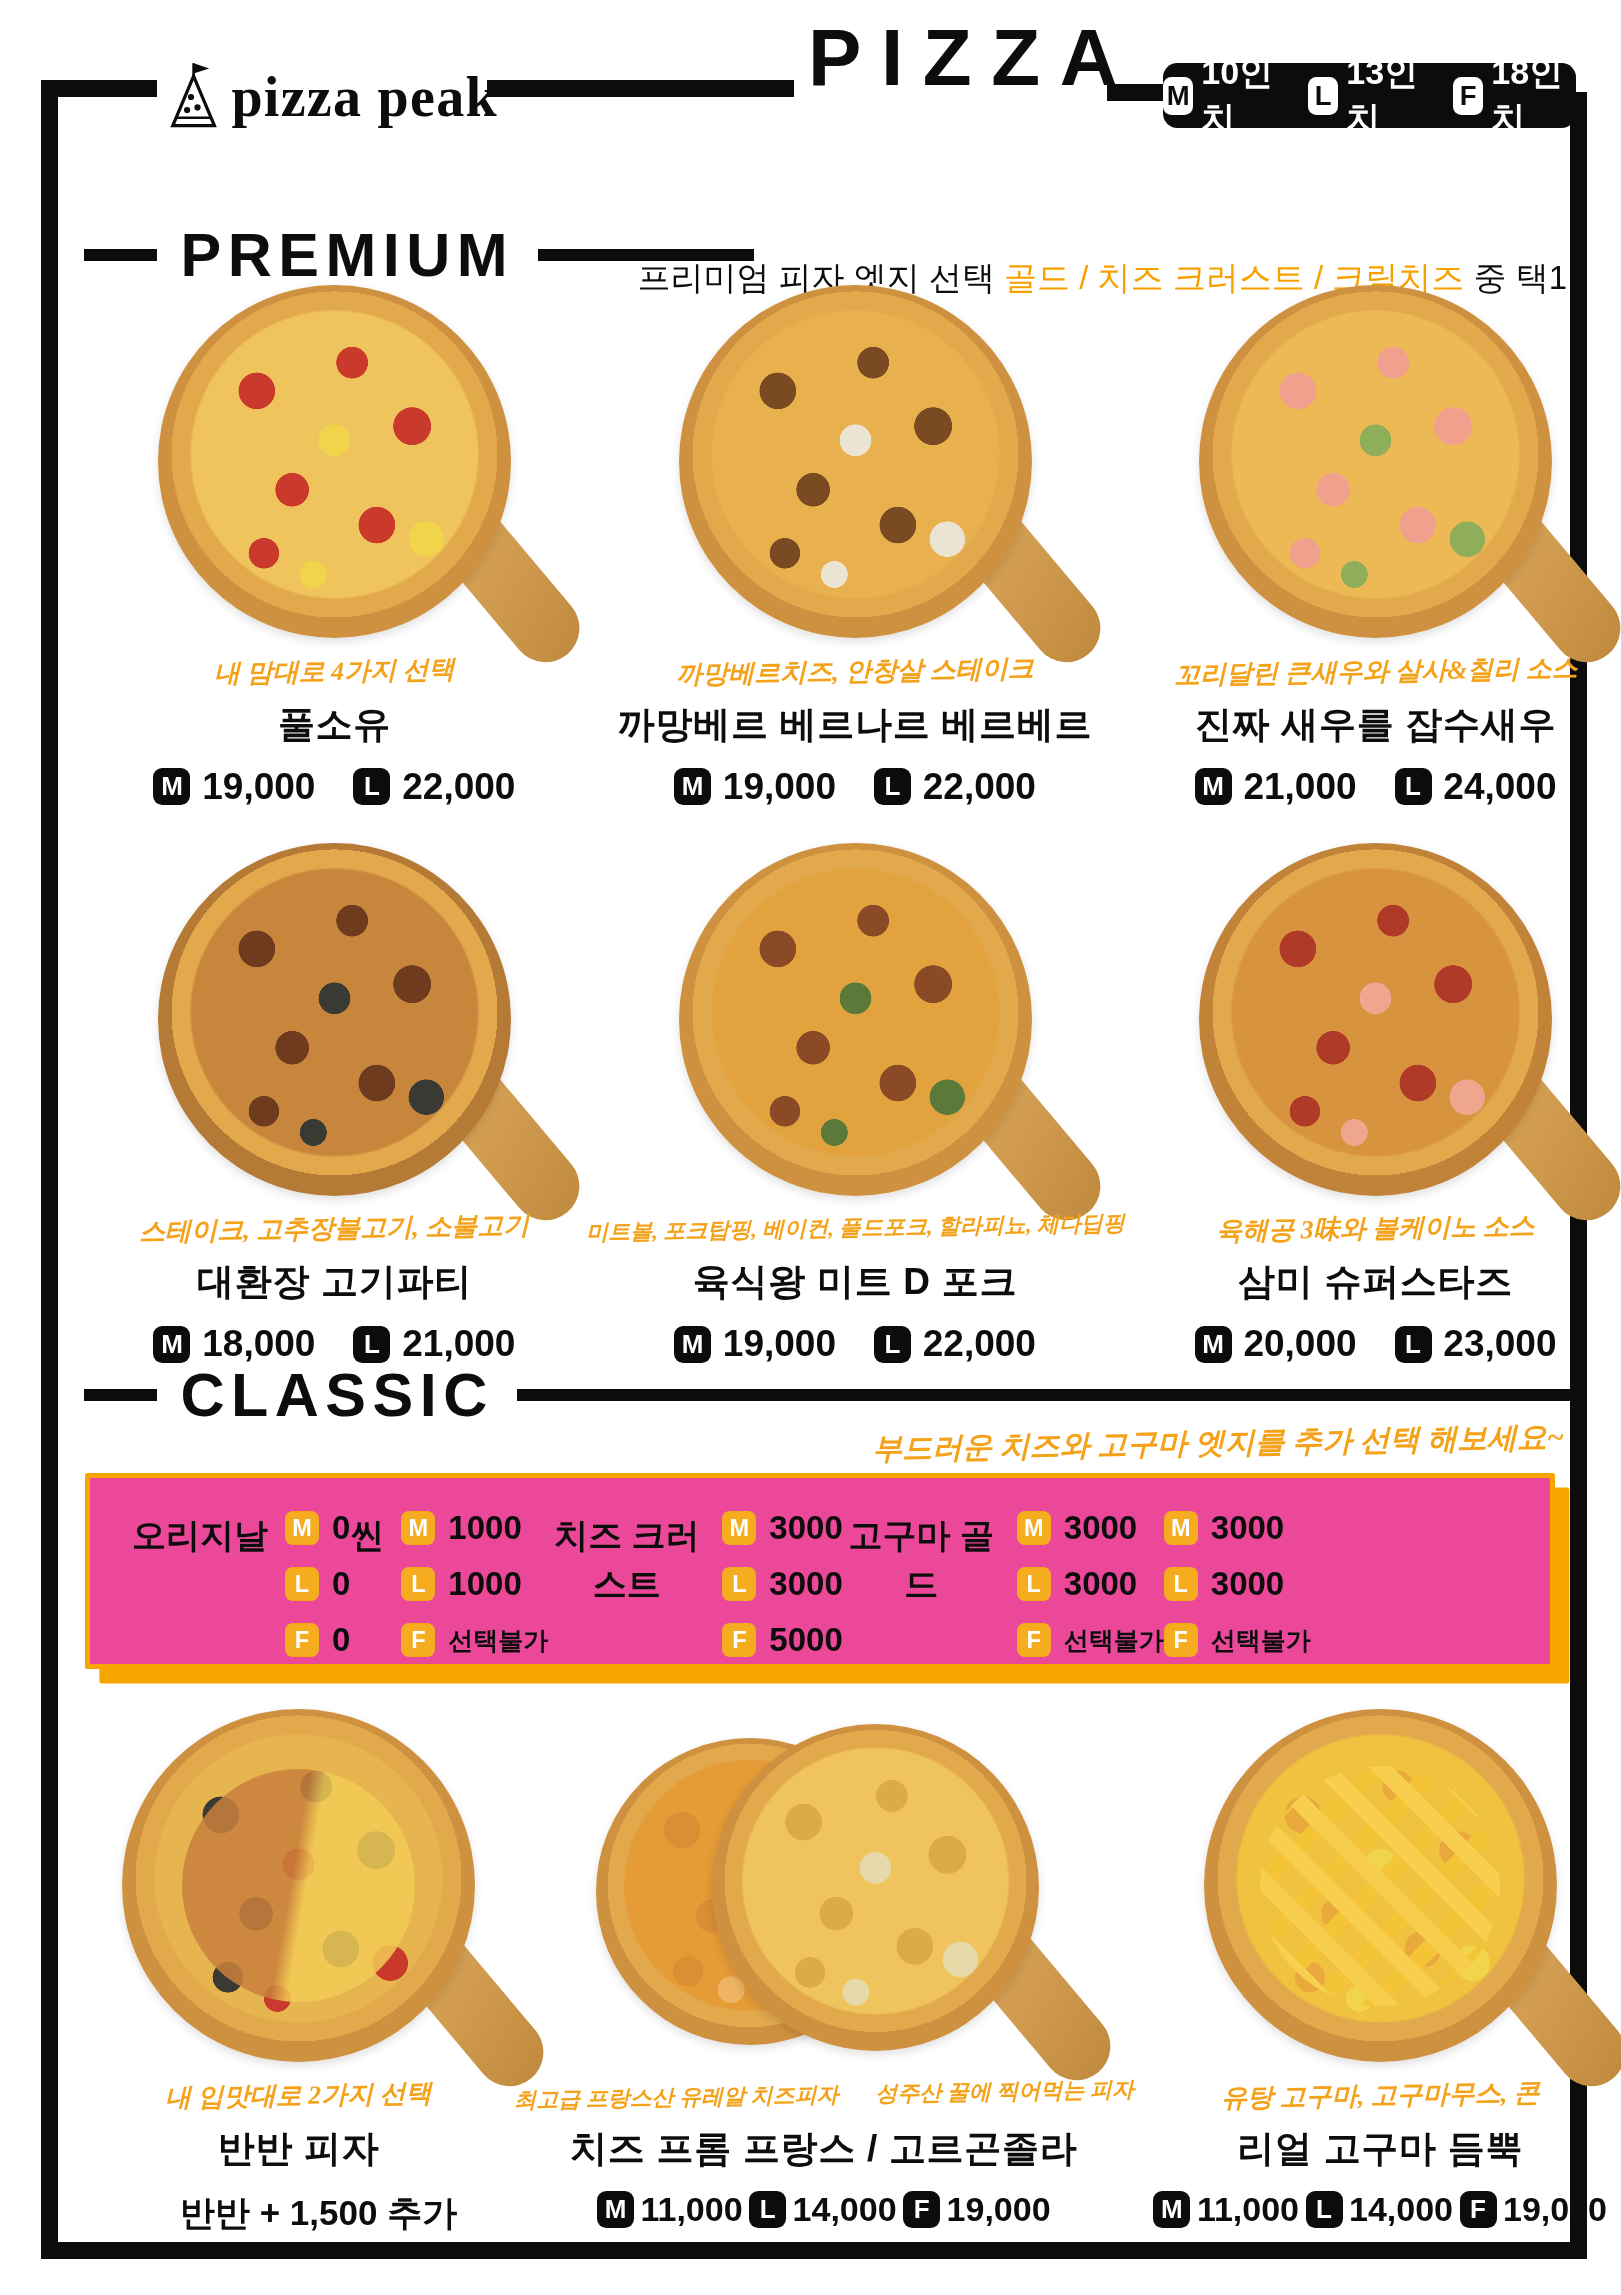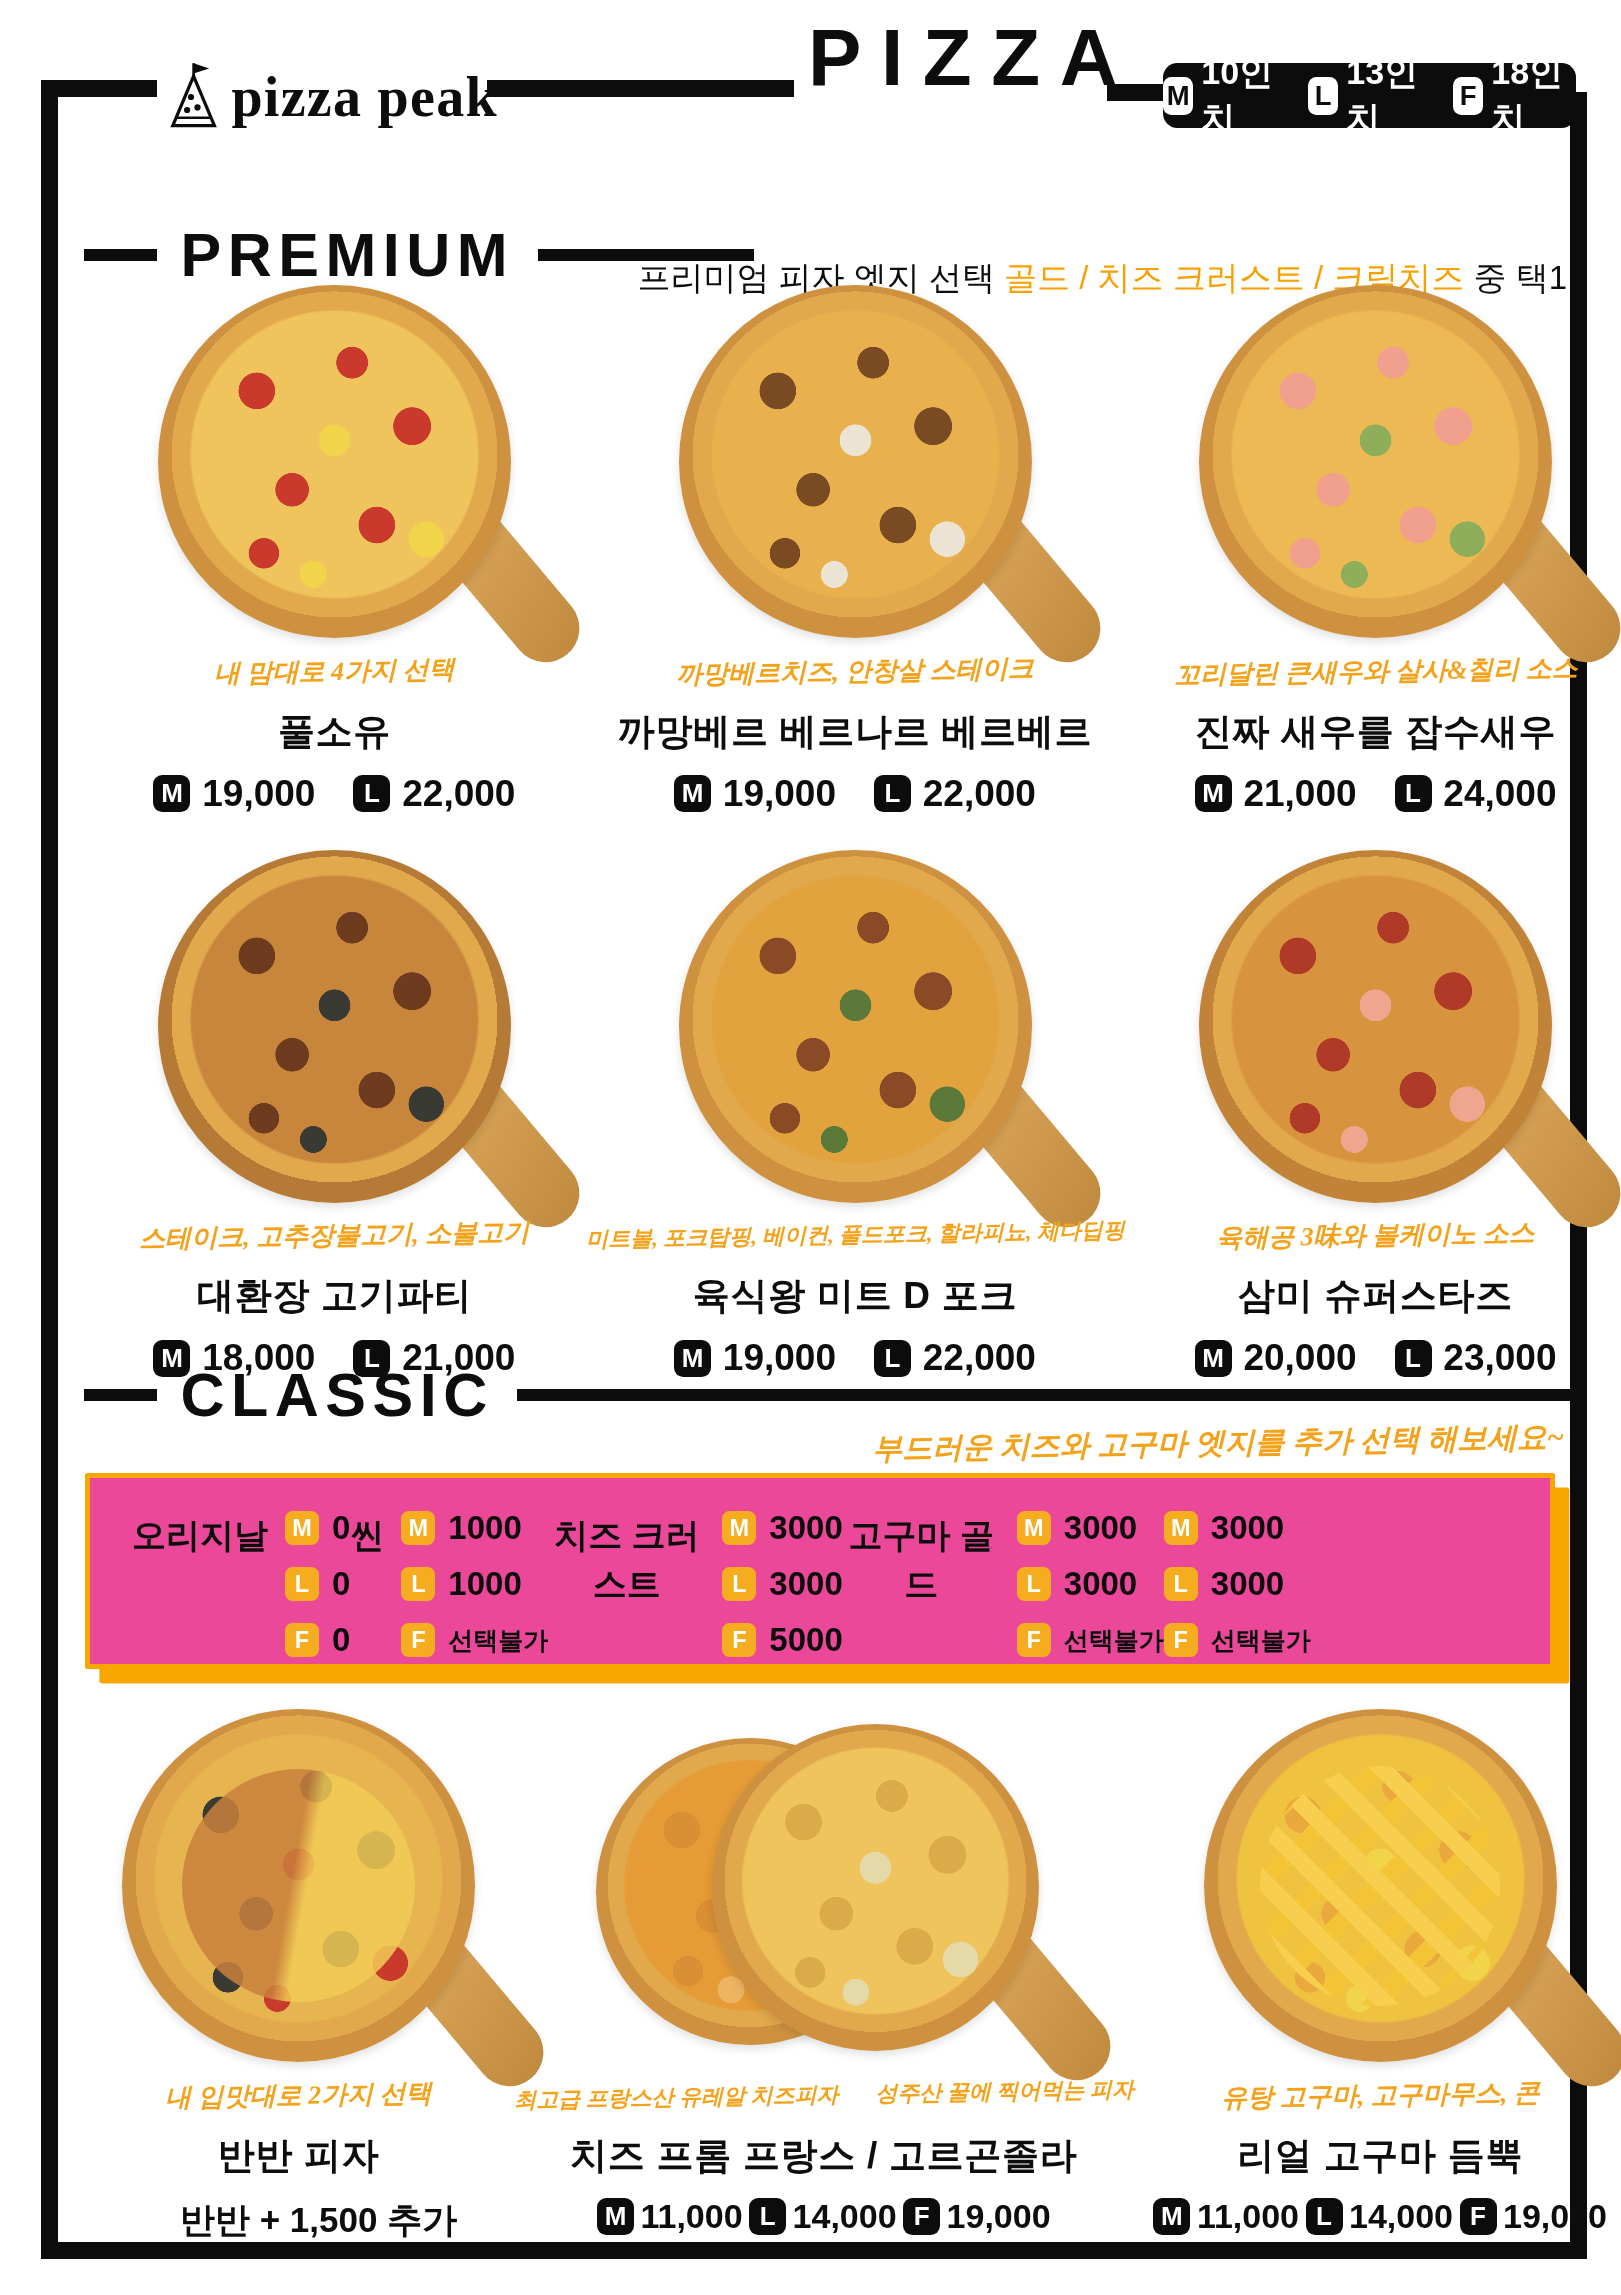--- a/index.html
+++ b/index.html
@@ -91,7 +91,7 @@
   .caption{height:38px;display:flex;align-items:center;gap:37px;margin-top:3.9px;
            color:#f5a21b;font-size:26px;font-weight:700;font-style:italic;
            font-family:"Liberation Serif",serif;white-space:nowrap;transform:rotate(-1deg);}
-  .item-name{margin-top:17px;font-size:37px;font-weight:900;white-space:nowrap;letter-spacing:0.7px;}
+  .item-name{margin-top:10px;font-size:37px;font-weight:900;white-space:nowrap;letter-spacing:0.7px;}
   .price-row{margin-top:15.7px;display:flex;align-items:center;gap:11.8px;font-size:37px;font-weight:900;
              white-space:nowrap;}
   .price-row .gap{width:14.4px;}

